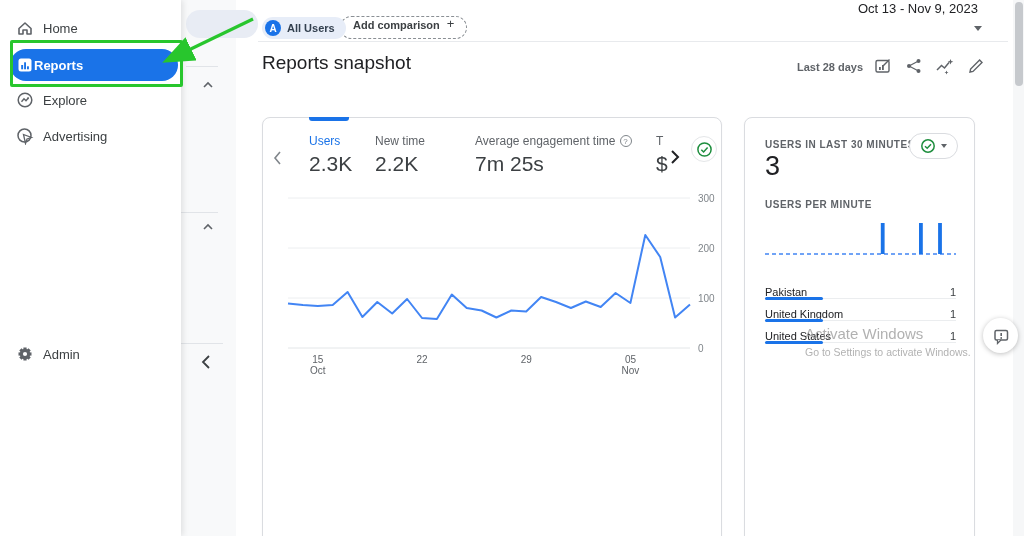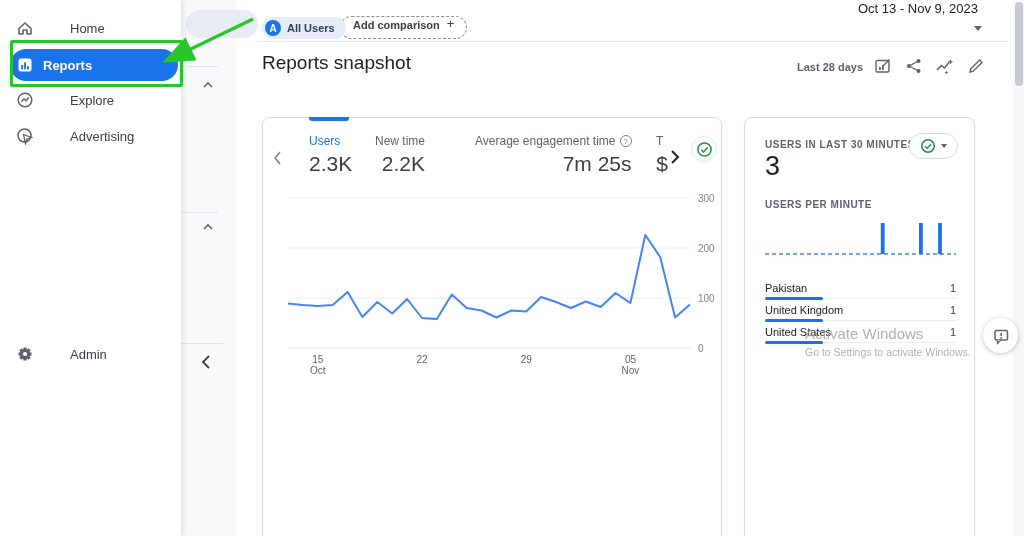--- a/index.html
+++ b/index.html
@@ -14,7 +14,7 @@
 
   
   .sidebar { left:0; top:0; width:181px; height:536px; background:#fff; box-shadow:2px 0 6px rgba(0,0,0,.10); z-index:10; }
-  .nav-item { position:absolute; left:0; width:181px; height:28px; display:flex; align-items:center; cursor:pointer;gap:27px; }
+  .nav-item { position:absolute; left:0; width:181px; height:28px; display:flex; align-items:center; cursor:pointer; }
   .nav-item .ico { width:18px; height:18px; margin-left:16px; flex:0 0 18px; }
   .nav-item .lbl { margin-left:9px; font-size:13px; font-weight:500; color:#3c4043; }
   .nav-pill { position:absolute; left:10px; top:49px; width:168px; height:32px; background:#1a73e8; border-radius:16px;

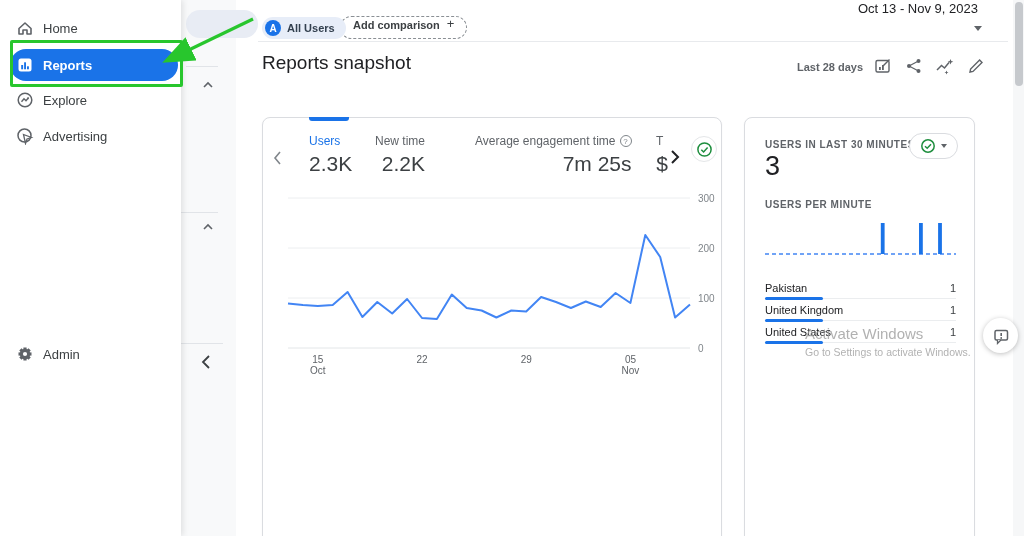--- a/index.html
+++ b/index.html
@@ -20,7 +20,7 @@
   .nav-pill { position:absolute; left:10px; top:49px; width:168px; height:32px; background:#1a73e8; border-radius:16px;
     display:flex; align-items:center; cursor:pointer; }
   .nav-pill .ico { width:18px; height:18px; margin-left:6px; flex:0 0 18px; }
-  .nav-pill .lbl { margin-left:9px; font-size:13px; font-weight:600; color:#fff; }
+  .nav-pill .lbl { font-size:13px; font-weight:600; color:#fff; }
 
   
   .anno-rect { left:10px; top:40px; width:173px; height:47px; border:3px solid #28c62d; z-index:50; border-radius:2px; }

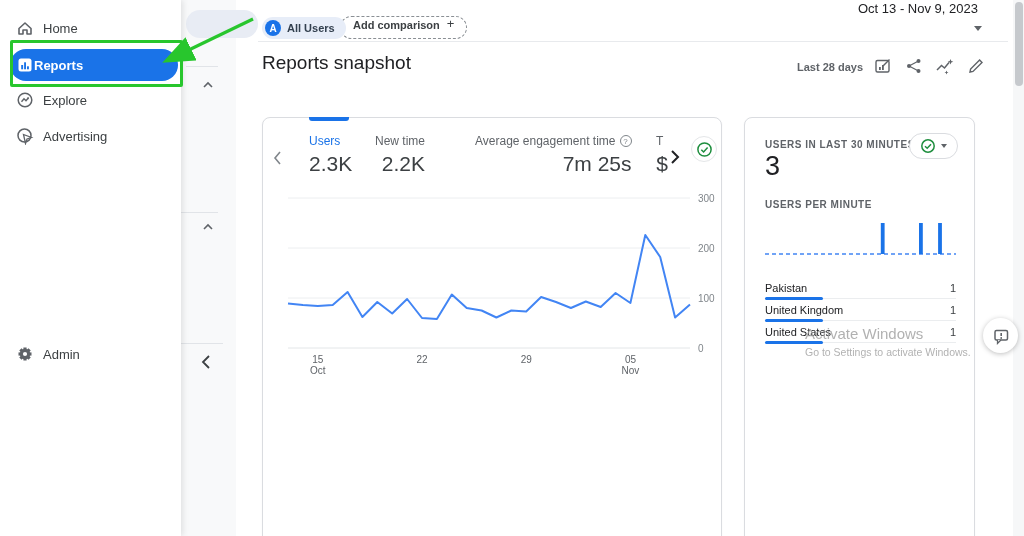--- a/index.html
+++ b/index.html
@@ -54,7 +54,7 @@
   .metric { position:absolute; top:16px; cursor:pointer; }
   .metric .mlabel { font-size:12px; font-weight:500; color:#5f6368; white-space:nowrap; display:flex; align-items:center; gap:4px; }
   .metric.sel .mlabel { color:#1a73e8; }
-  .metric .mvalue { font-size:21px; color:#3c4043; margin-top:4px;text-align:right; }
+  .metric .mvalue { font-size:21px; color:#3c4043; margin-top:4px; }
   .help-ic { width:12px; height:12px; border:1px solid #80868b; border-radius:50%; font-size:8px; color:#80868b;
     display:inline-flex; align-items:center; justify-content:center; }
   .car-prev { left:8px; top:32px; cursor:pointer; }

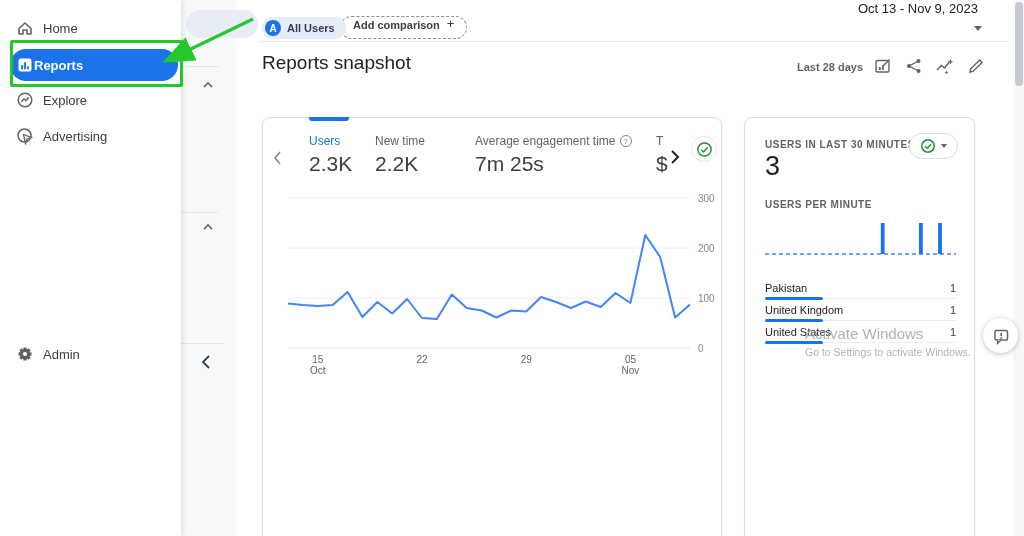--- a/index.html
+++ b/index.html
@@ -73,7 +73,7 @@
   .rt-countries-hdr span { font-size:10px; font-weight:bold; color:#5f6368; letter-spacing:.4px;
     border-bottom:1px dashed #9aa0a6; padding-bottom:2px; }
   .rt-rows { left:20px; top:159px; width:191px; position:absolute; }
-  .rt-row { position:relative; height:22px; border-bottom:1px solid #ebedef; display:flex; align-items:center; justify-content:space-between; }
+  .rt-row { position:relative; height:22px; border-bottom:1px solid #ebedef; display:flex; align-items:flex-end; justify-content:space-between; }
   .rt-row .cname { font-size:11px; font-weight:500; color:#202124; }
   .rt-row .cval { font-size:11px; color:#3c4043; }
   .rt-row .cbar { position:absolute; left:0; bottom:-2px; width:58px; height:3px; background:#1a73e8; border-radius:2px; }

